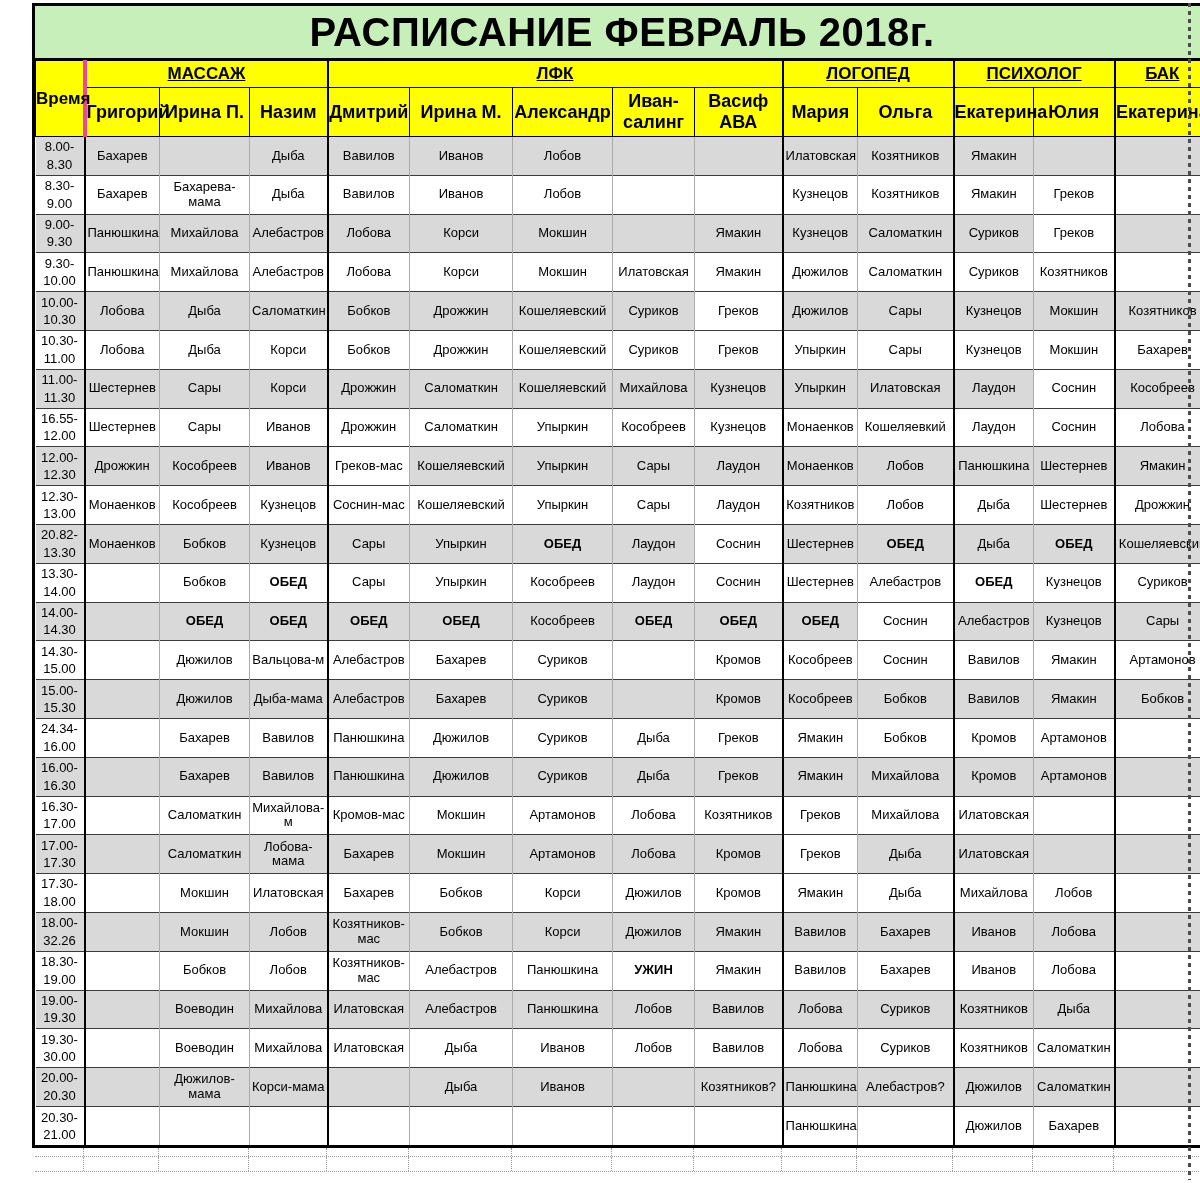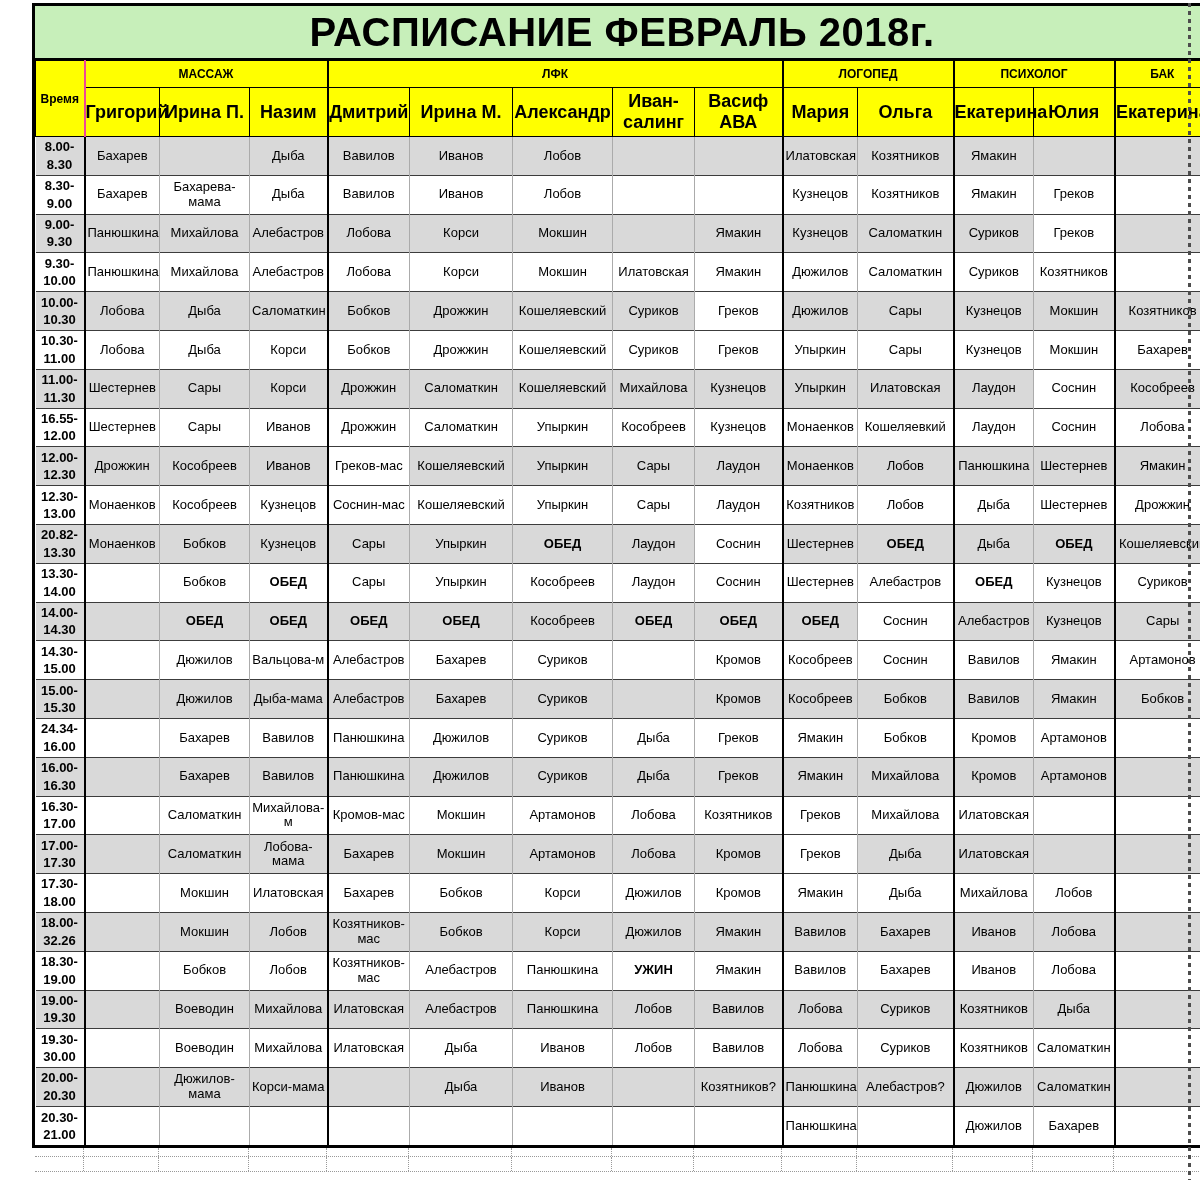--- a/index.html
+++ b/index.html
@@ -18,7 +18,7 @@
   table{border-collapse:collapse;table-layout:fixed;width:1174px;}
   thead th{background:var(--header-bg);border:1px solid #000;font-weight:bold;padding:0;}
   tr.hrow1{height:27px;}
-  .ghead{font-size:12px;}
+  .ghead{font-size:17px;text-decoration:underline;}
   tr.hrow2 th{height:48px;font-size:18px;white-space:pre-line;line-height:1.15;}
   .timehead{font-size:12px;border-right:2px solid #ec4899;}
   th.thick,td.thick{border-left:2px solid #000;}

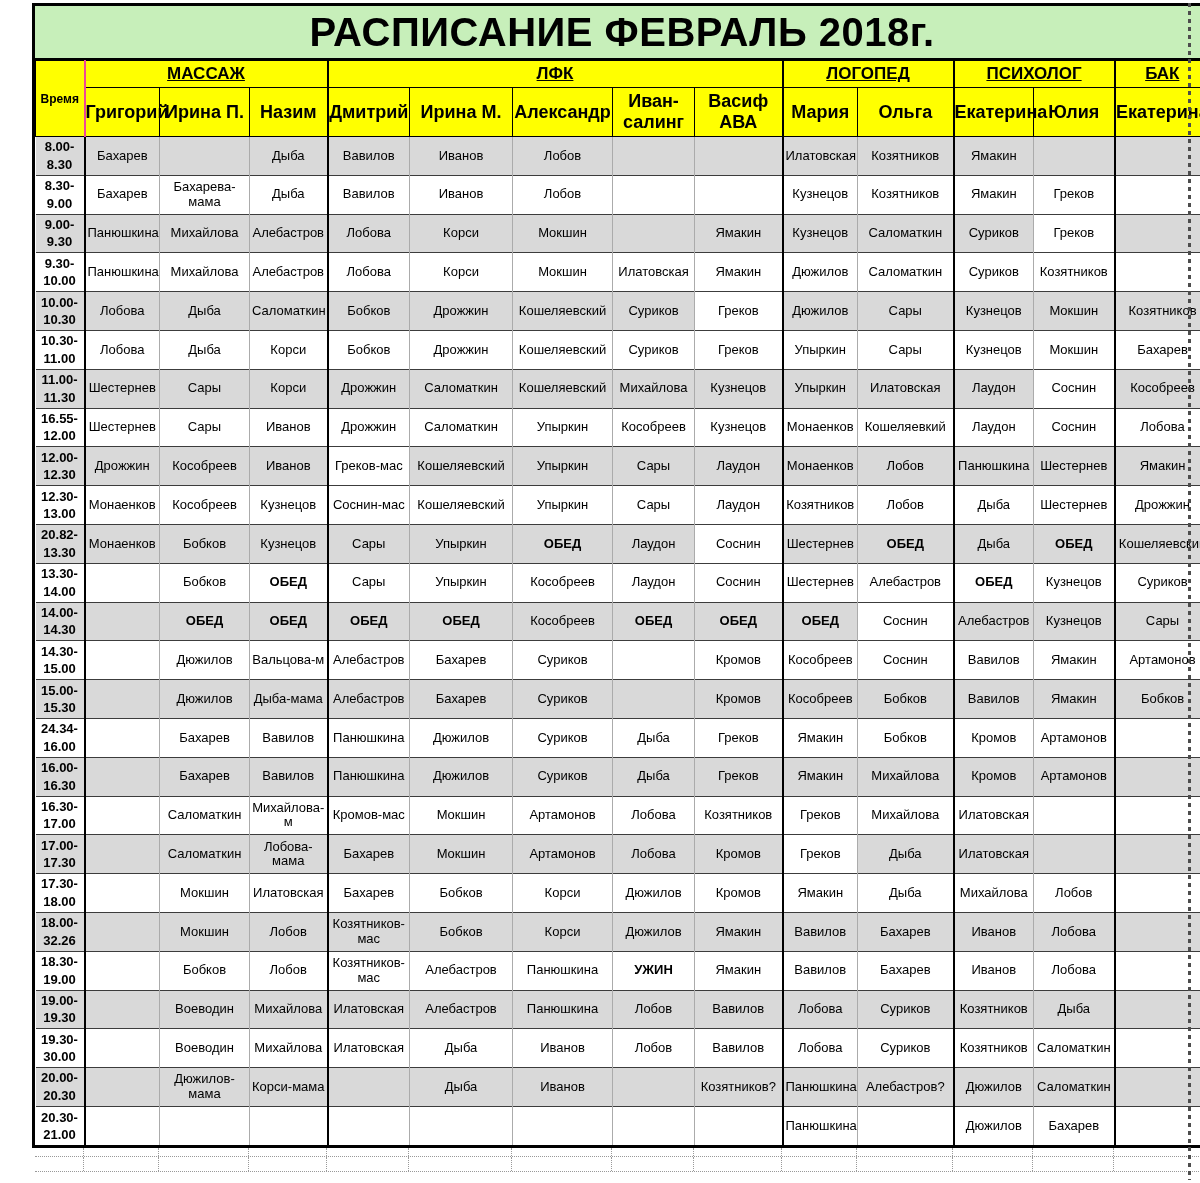--- a/index.html
+++ b/index.html
@@ -20,7 +20,7 @@
   tr.hrow1{height:27px;}
   .ghead{font-size:17px;text-decoration:underline;}
   tr.hrow2 th{height:48px;font-size:18px;white-space:pre-line;line-height:1.15;}
-  .timehead{font-size:12px;border-right:2px solid #ec4899;}
+  .timehead{font-size:17px;border-right:4px solid #ec4899;}
   th.thick,td.thick{border-left:2px solid #000;}
   tbody tr{height:38.8px;}
   tbody th.tcell{

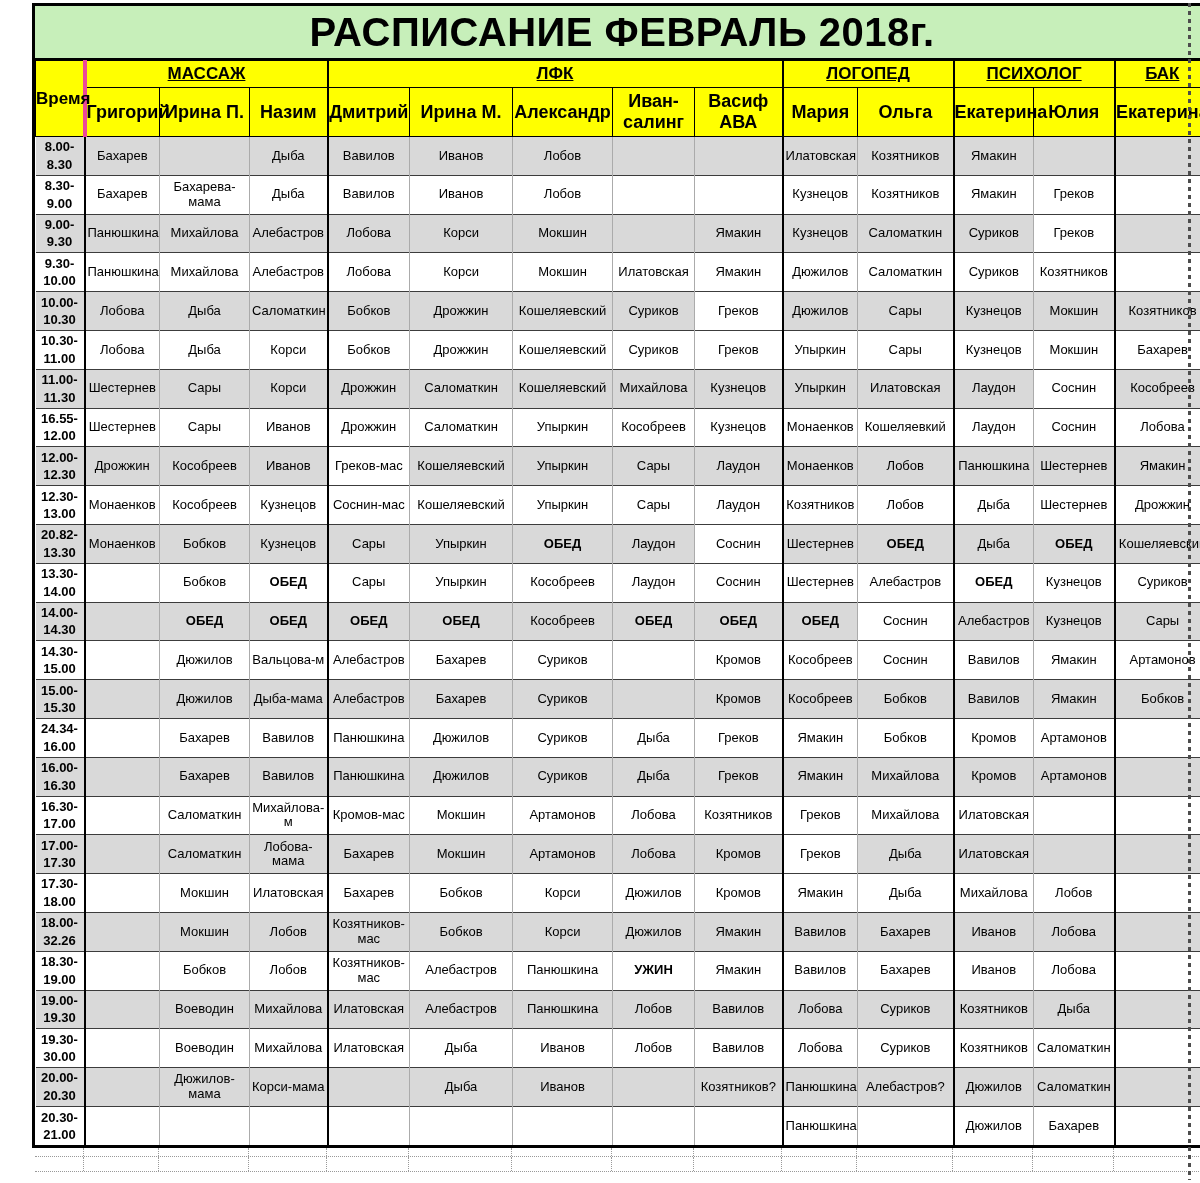--- a/index.html
+++ b/index.html
@@ -24,7 +24,7 @@
   th.thick,td.thick{border-left:2px solid #000;}
   tbody tr{height:38.8px;}
   tbody th.tcell{
-    font-weight:bold;font-size:13px;line-height:1.35;padding:0;
+    font-weight:normal;font-size:13px;line-height:1.35;padding:0;
     border-right:2px solid #000;border-top:1px solid #3c3c3c;
   }
   tbody th.tcell span{display:block;}

